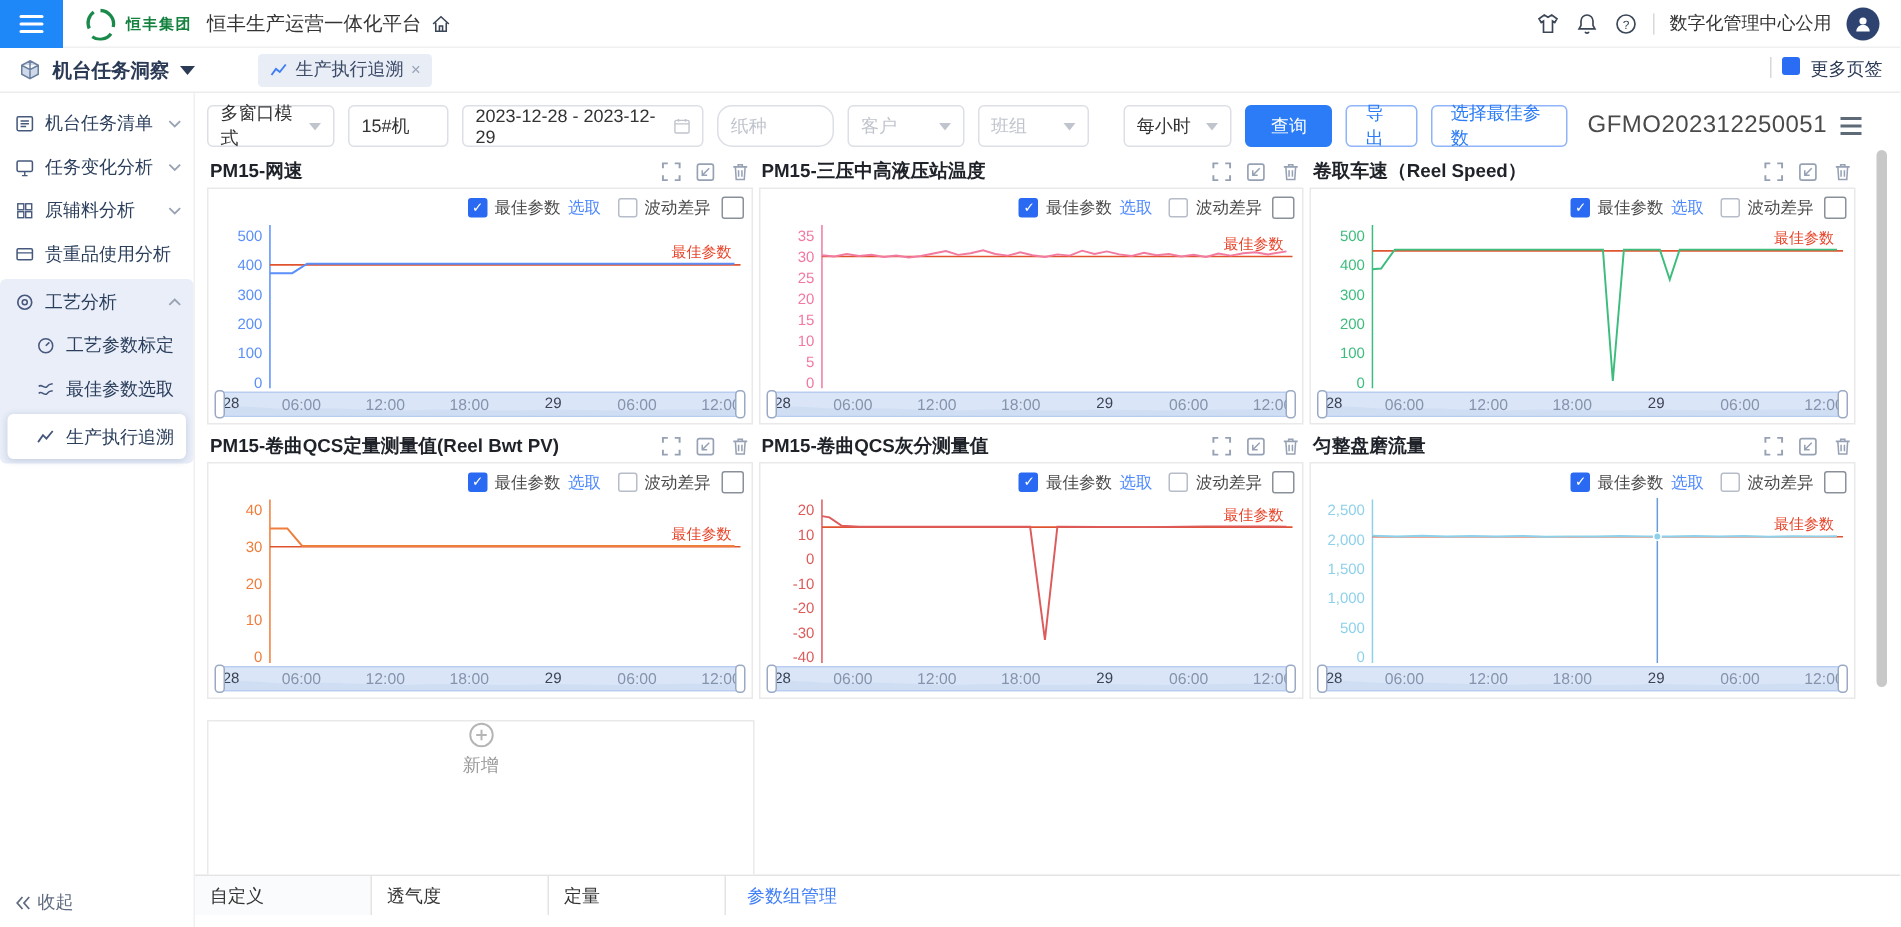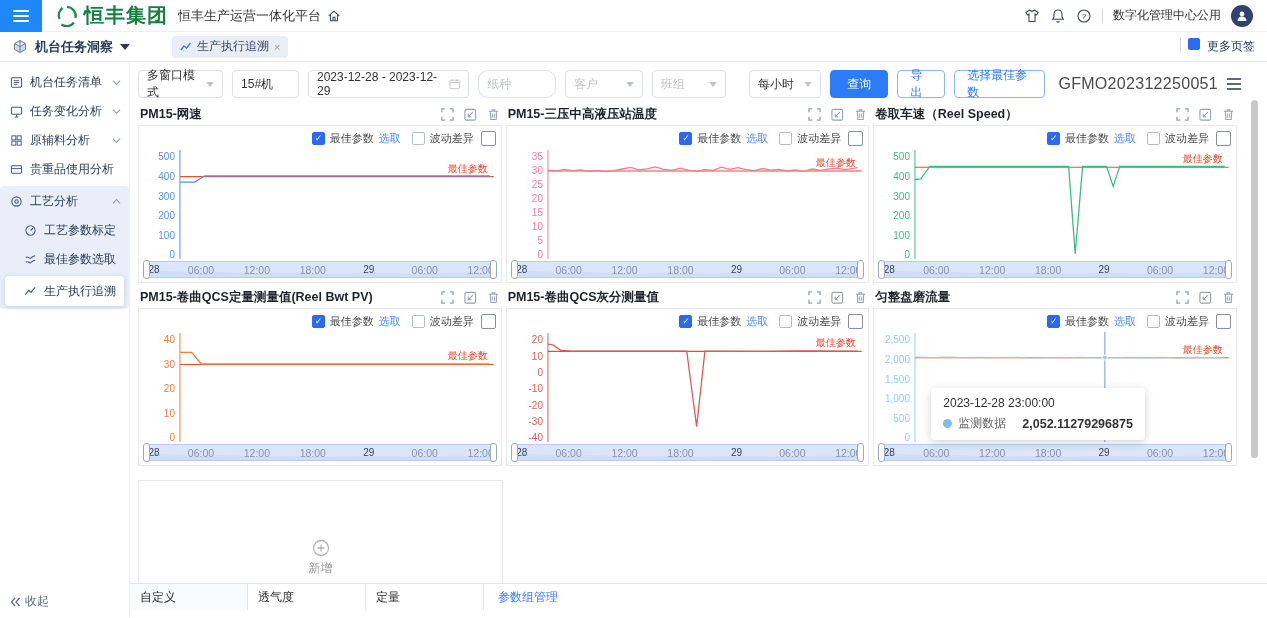--- a/index.html
+++ b/index.html
@@ -12,7 +12,7 @@
   .burger { width:42px; height:32px; background:#1f88f9; display:flex; flex-direction:column; justify-content:center; align-items:center; gap:3px; cursor:pointer; }
   .burger i { width:16px; height:2px; background:#fff; border-radius:1px; }
   .brand { display:flex; align-items:center; margin-left:14px; gap:6px; }
-  .brand-name { color:#15813f; font-weight:bold; font-size:20px; letter-spacing:1px; }
+  .brand-name { color:#15813f; font-weight:bold; font-size:10px; letter-spacing:1px; }
   .app-title { color:#333; font-size:13px; margin-left:4px; }
   .top-right { margin-left:auto; display:flex; align-items:center; gap:10px; padding-right:14px; }
   .top-ico { width:16px; height:16px; color:#3a4556; cursor:pointer; }

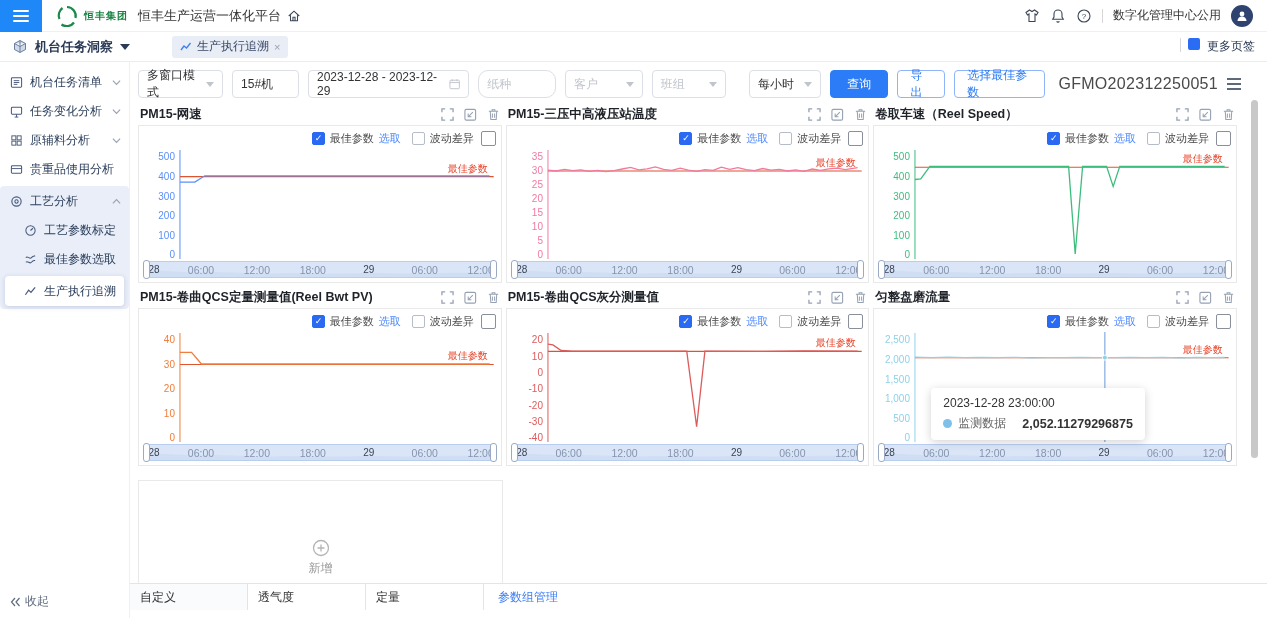--- a/index.html
+++ b/index.html
@@ -592,14 +592,6 @@
                     <polyline fill="none" stroke="#8ed1ea" stroke-width="1.3" points="36.0,27.2 52.5,27.6 69.1,27.2 85.6,27.7 102.1,27.4 118.7,27.6 135.2,27.3 151.7,27.8 168.3,27.6 184.8,27.7 201.3,27.4 217.9,27.6 226.1,27.6 234.4,27.7 250.9,27.4 267.5,27.6 284.0,27.4 300.5,27.8 317.1,27.5 333.6,27.6 346.0,27.5"></polyline>
                     <circle cx="226.1" cy="27.6" r="2.5" fill="#8ed1ea" stroke="#fff" stroke-width="1"></circle>
                   </svg>
-        <div class="tooltip">
-          <div class="tt-time">2023-12-28 23:00:00</div>
-          <div class="tt-line">
-            <span class="tt-dot"></span>
-            <span class="tt-name">监测数据</span>
-            <b class="tt-val">2,052.11279296875</b>
-          </div>
-        </div>
       </div>
       <div class="dz">
         <svg class="dz-shadow" viewBox="0 0 100 16" preserveAspectRatio="none">

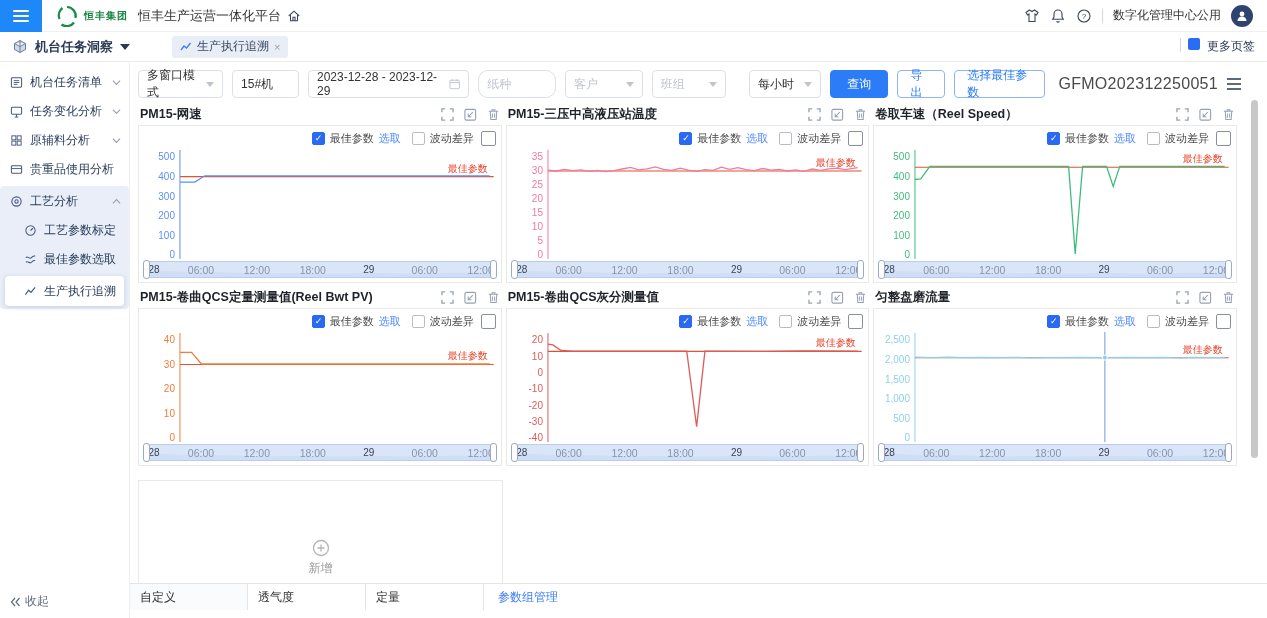--- a/index.html
+++ b/index.html
@@ -92,7 +92,7 @@
   .tt-val { color:#333; font-size:12.5px; margin-left:10px; }
 
   
-  .add-panel { width:365px; height:104px; border:1px solid #e9e9e9; background:#fff; margin-top:14px; display:flex; flex-direction:column; justify-content:flex-end; align-items:center; padding-bottom:6px; cursor:pointer; }
+  .add-panel { width:365px; height:104px; border:1px solid #e9e9e9; background:#fff; margin-top:14px; display:flex; flex-direction:column; align-items:center; padding-bottom:6px; cursor:pointer; }
   .add-plus { width:18px; height:18px; color:#b5b5b5; }
   .add-label { color:#9a9a9a; margin-top:3px; }
 

